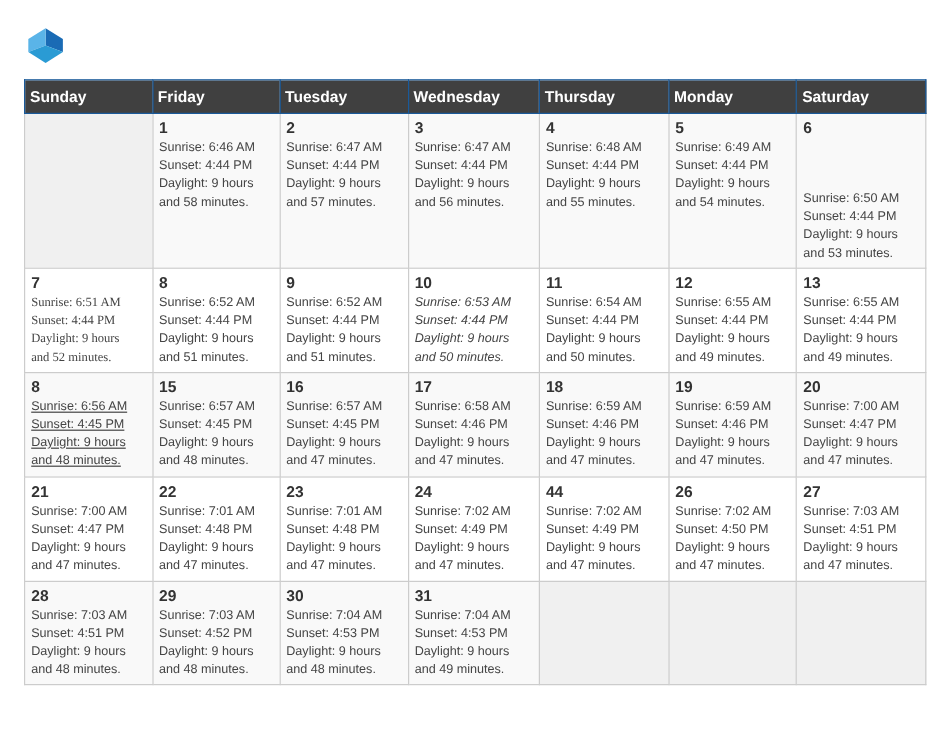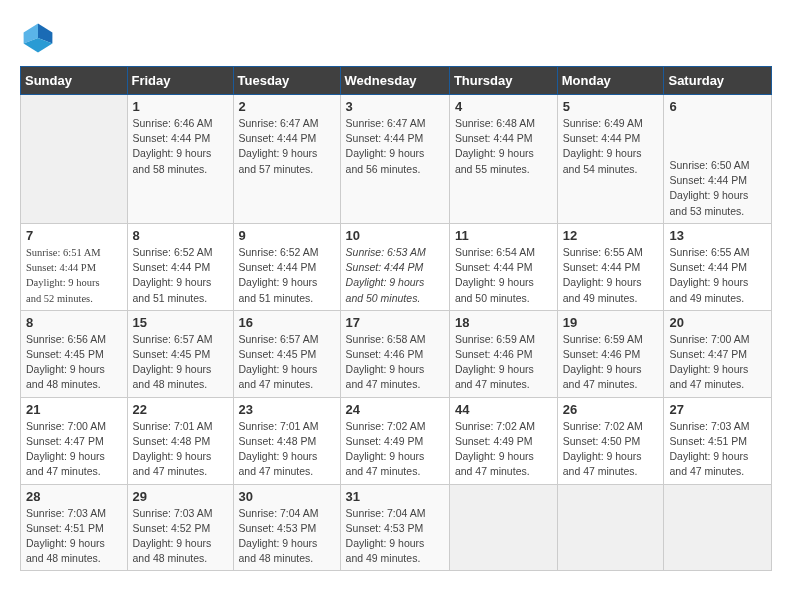--- a/index.html
+++ b/index.html
@@ -225,7 +225,7 @@
       <tr>
         <td>
           <span class="day-number">8</span>
-          <div class="day-info" style="white-space: pre-line;">Sunrise: 6:56 AM
+          <div class="day-info" style="white-space: pre-line; text-decoration: underline;">Sunrise: 6:56 AM
 Sunset: 4:45 PM
 Daylight: 9 hours
 and 48 minutes.</div>

